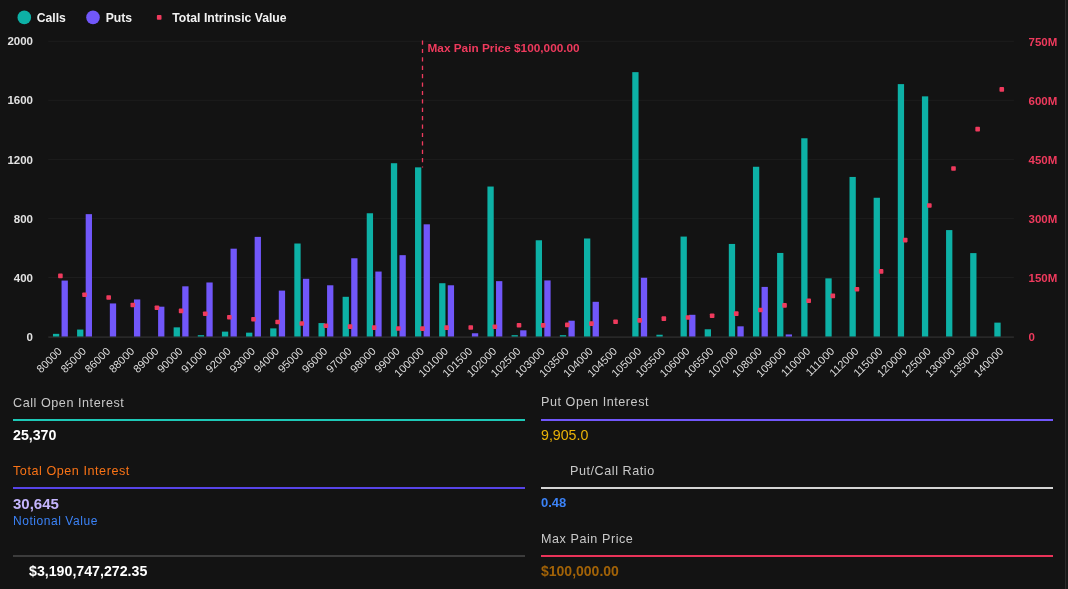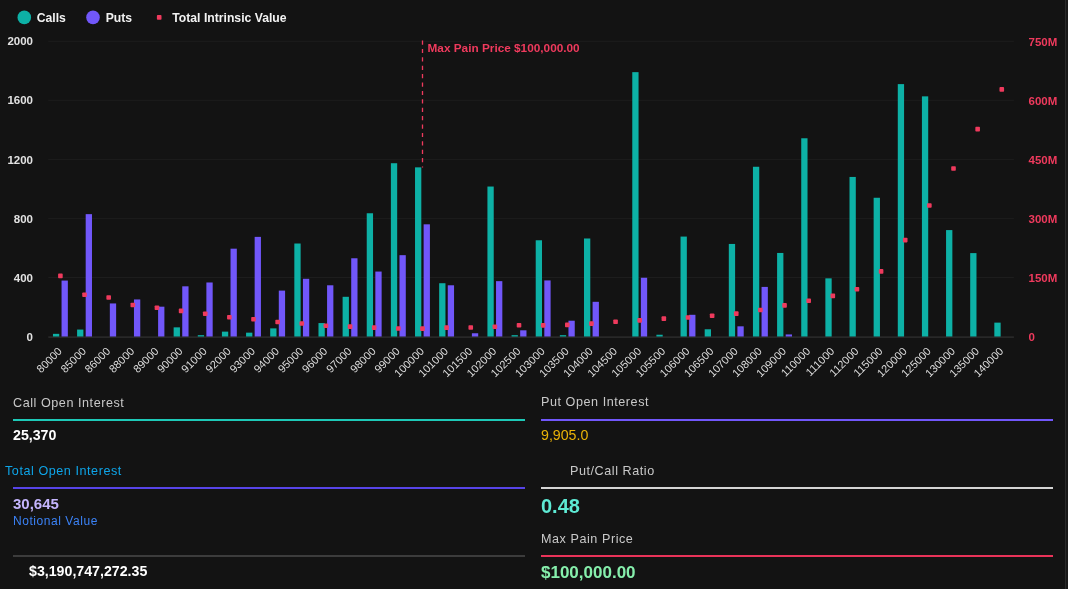--- a/index.html
+++ b/index.html
@@ -184,7 +184,7 @@
 <div style="position:absolute;left:541px;top:395px;font-size:12.6px;letter-spacing:0.55px;color:#c9c9c9;">Put Open Interest</div>
 <div style="position:absolute;left:541px;top:418.5px;width:512px;height:2px;background:#7157fa;"></div>
 <div style="position:absolute;left:541px;top:426.5px;font-size:14.2px;font-weight:normal;color:#eab308;">9,905.0</div>
-<div style="position:absolute;left:5px;top:463.5px;font-size:12.6px;letter-spacing:0.55px;color:#0ea5e9;">Total Open Interest</div>
+<div style="position:absolute;left:13px;top:463.5px;font-size:12.6px;letter-spacing:0.55px;color:#f97316;">Total Open Interest</div>
 <div style="position:absolute;left:13px;top:486.5px;width:512px;height:2px;background:#5744e8;"></div>
 <div style="position:absolute;left:13px;top:494.5px;font-size:15px;font-weight:bold;color:#c4b5fd;">30,645</div>
 <div style="position:absolute;left:541px;top:463.5px;font-size:12.6px;letter-spacing:0.55px;color:#c9c9c9;margin-left:29px;">Put/Call Ratio</div>

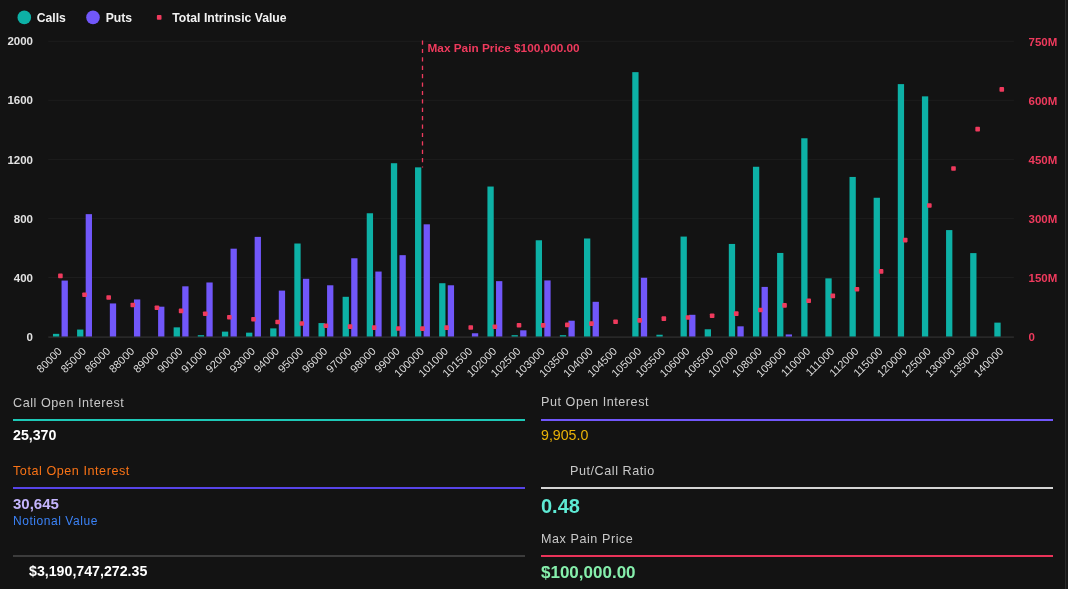--- a/index.html
+++ b/index.html
@@ -189,7 +189,7 @@
 <div style="position:absolute;left:13px;top:494.5px;font-size:15px;font-weight:bold;color:#c4b5fd;">30,645</div>
 <div style="position:absolute;left:541px;top:463.5px;font-size:12.6px;letter-spacing:0.55px;color:#c9c9c9;margin-left:29px;">Put/Call Ratio</div>
 <div style="position:absolute;left:541px;top:486.5px;width:512px;height:2px;background:#d4d4d4;"></div>
-<div style="position:absolute;left:541px;top:494.5px;font-size:20px;font-weight:bold;color:#5eead4;">0.48</div>
+<div style="position:absolute;left:541px;top:494.5px;font-size:13px;font-weight:bold;color:#3b82f6;">0.48</div>
 <div style="position:absolute;left:13px;top:514px;font-size:12px;letter-spacing:0.55px;color:#3b82f6;">Notional Value</div>
 <div style="position:absolute;left:13px;top:554.5px;width:512px;height:2px;background:#3c3c3c;"></div>
 <div style="position:absolute;left:13px;top:562.5px;font-size:14.2px;font-weight:bold;color:#ffffff;margin-left:16px;">$3,190,747,272.35</div>

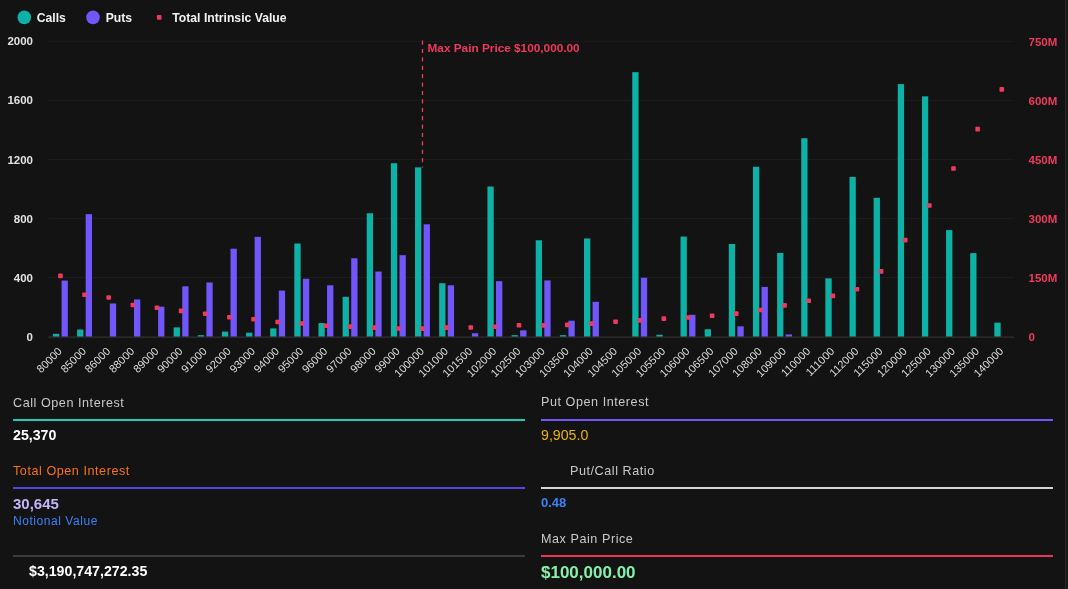--- a/index.html
+++ b/index.html
@@ -195,7 +195,7 @@
 <div style="position:absolute;left:13px;top:562.5px;font-size:14.2px;font-weight:bold;color:#ffffff;margin-left:16px;">$3,190,747,272.35</div>
 <div style="position:absolute;left:541px;top:531.5px;font-size:12.6px;letter-spacing:0.55px;color:#c9c9c9;">Max Pain Price</div>
 <div style="position:absolute;left:541px;top:554.5px;width:512px;height:2px;background:#ea3359;"></div>
-<div style="position:absolute;left:541px;top:562.5px;font-size:17px;font-weight:bold;color:#86efac;">$100,000.00</div>
+<div style="position:absolute;left:541px;top:562.5px;font-size:14px;font-weight:bold;color:#a16207;">$100,000.00</div>
 <div style="position:absolute;left:1065px;top:0;width:1px;height:589px;background:#2a2a2a;"></div>
 <div style="position:absolute;left:1066px;top:0;width:2px;height:589px;background:#191919;"></div>
 

